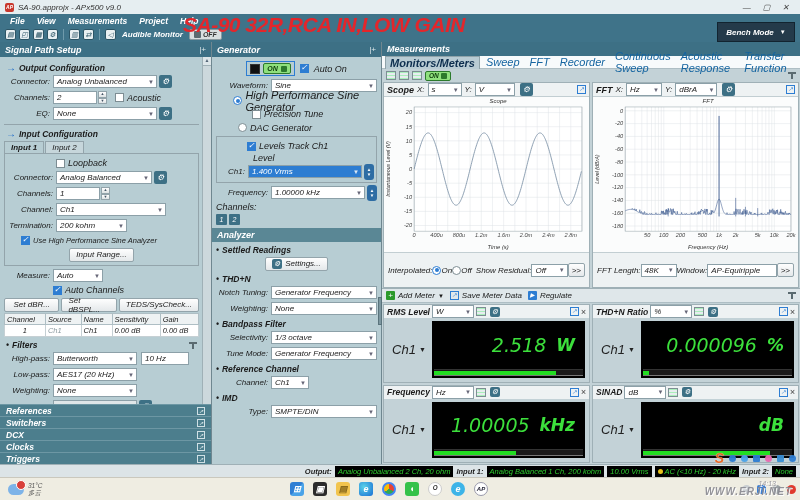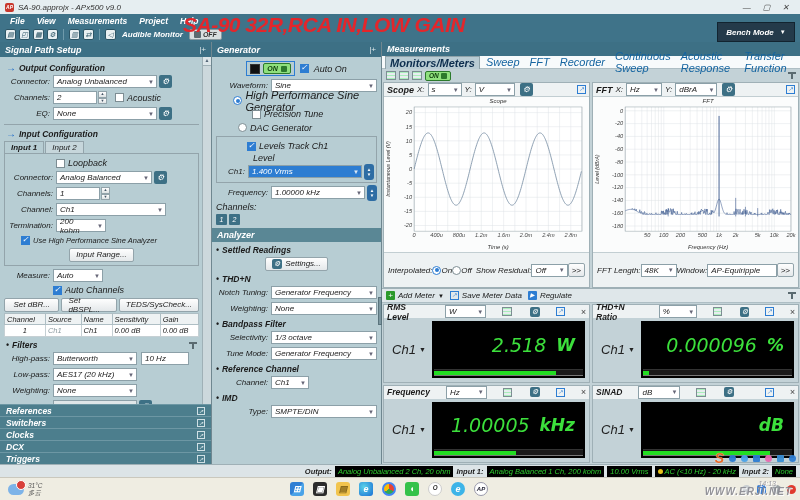--- a/index.html
+++ b/index.html
@@ -284,7 +284,7 @@
           </div>
           <div class="row">
             <span class="lbl">Termination:</span>
-            <span class="dd" style="width:50px;justify-content:center;">
+            <span class="dd" style="width:71px;">
                 <span>200 kohm</span>
                 <span class="arr">▼</span>
               </span>

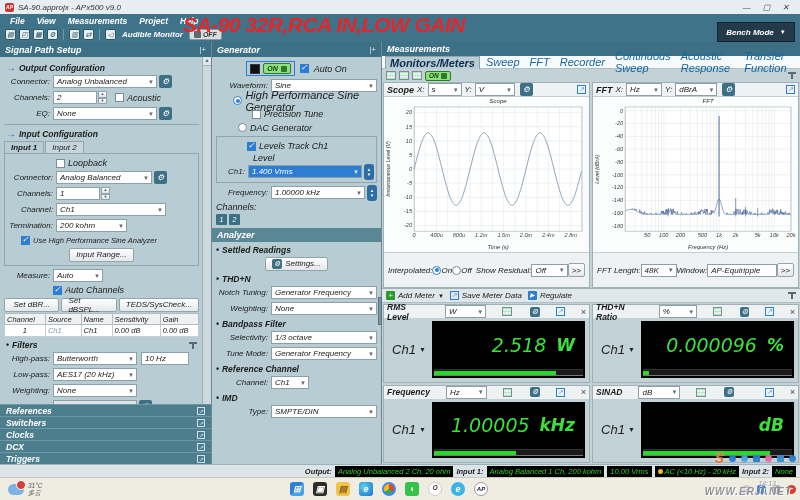--- a/index.html
+++ b/index.html
@@ -106,7 +106,7 @@
   .regplay{width:9px;height:9px;background:#2d7dd2;color:#fff;font-size:6px;line-height:9px;text-align:center;border-radius:1px;}
   .metergrid{flex:1;display:grid;grid-template-columns:1fr 1fr;grid-template-rows:1fr 1fr;gap:2px;padding:1px;min-height:0;}
   .meter{border:1px solid #9fb0b6;background:#c3d2d7;display:flex;flex-direction:column;min-height:0;min-width:0;}
-  .mhead{height:13px;background:#eef2f3;display:flex;align-items:center;gap:16px;padding:0 3px;flex:0 0 auto;}
+  .mhead{height:13px;background:#eef2f3;display:flex;align-items:center;gap:2px;padding:0 3px;flex:0 0 auto;}
   .mhead b{font-size:8.5px;}
   .mbody{flex:1;display:flex;padding:3px 4px 4px 2px;min-height:0;}
   .mch{width:46px;display:flex;align-items:center;justify-content:center;gap:3px;font-size:13px;color:#222;}

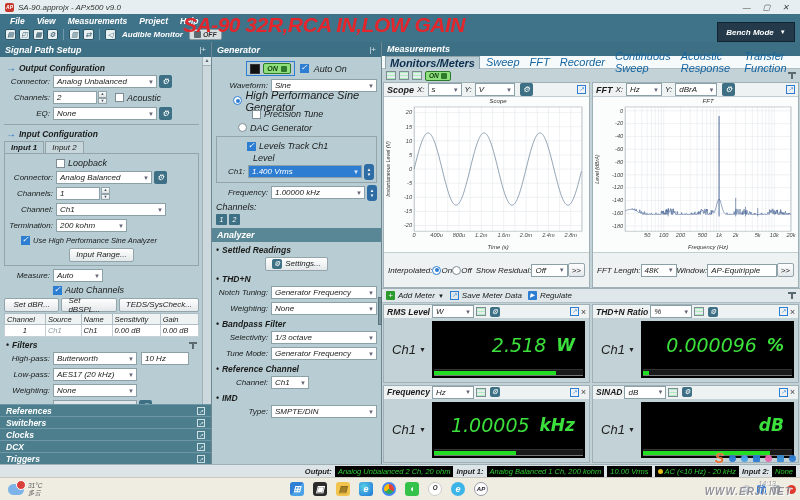--- a/index.html
+++ b/index.html
@@ -383,11 +383,11 @@
           <span class="pop2">↗</span>
         </div>
       <div class="acc">
+          <span>DCX</span>
+          <span class="pop2">↗</span>
+        </div>
+      <div class="acc">
           <span>Clocks</span>
-          <span class="pop2">↗</span>
-        </div>
-      <div class="acc">
-          <span>DCX</span>
           <span class="pop2">↗</span>
         </div>
       <div class="acc">

